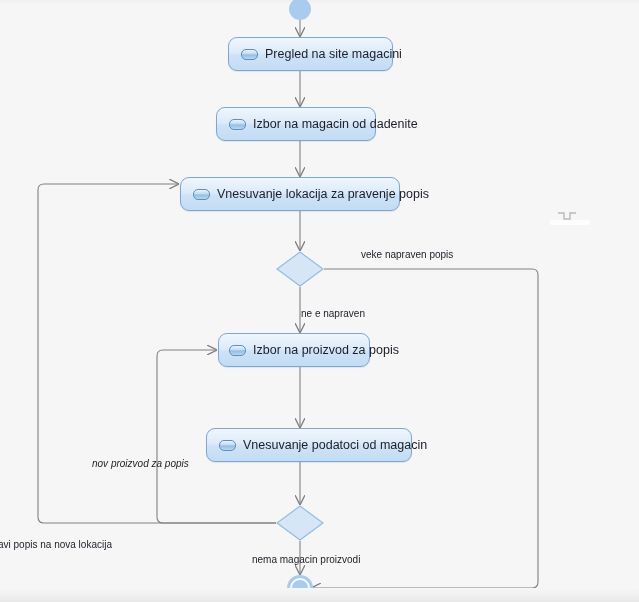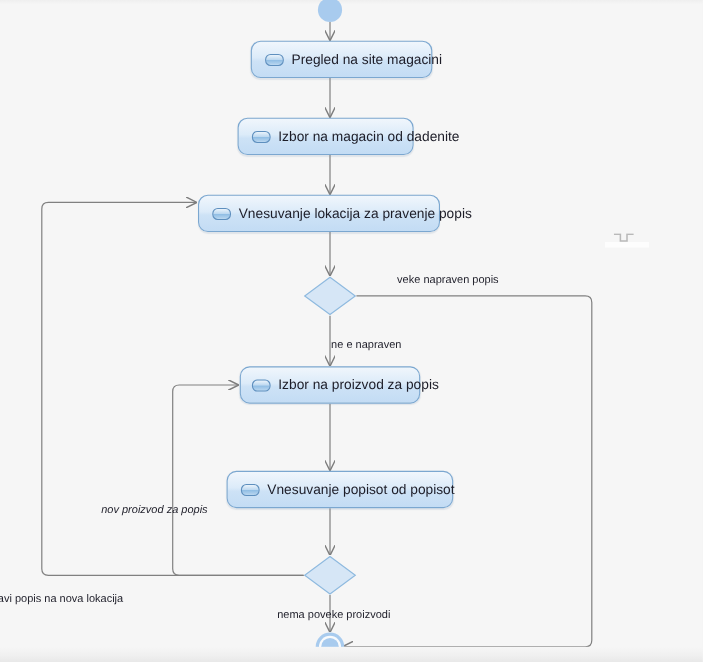--- a/index.html
+++ b/index.html
@@ -189,7 +189,7 @@
     </svg>
   </div>
 
-  <div class="node-action" style="left:218px; top:333px; width:164px;padding-left:10px;">
+  <div class="node-action" style="left:218px; top:333px; width:152px;padding-left:10px;">
     <span class="act-icon"></span>
     <span class="act-label">Izbor na proizvod za popis</span>
   </div>

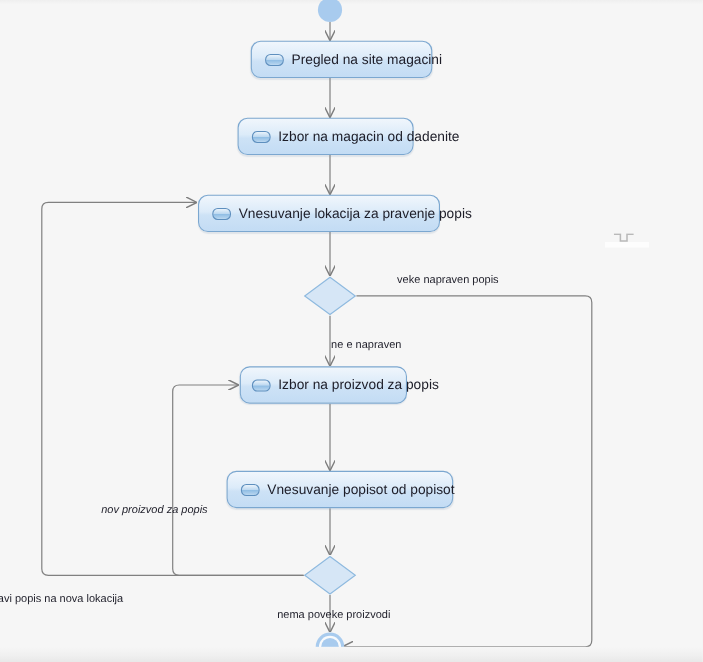--- a/index.html
+++ b/index.html
@@ -196,7 +196,7 @@
 
   <div class="node-action" style="left:206px; top:428px; width:206px;">
     <span class="act-icon"></span>
-    <span class="act-label">Vnesuvanje popisot od popisot</span>
+    <span class="act-label">Vnesuvanje podatoci od magacin</span>
   </div>
 
   <div class="node-decision" style="left:276px; top:505px;">

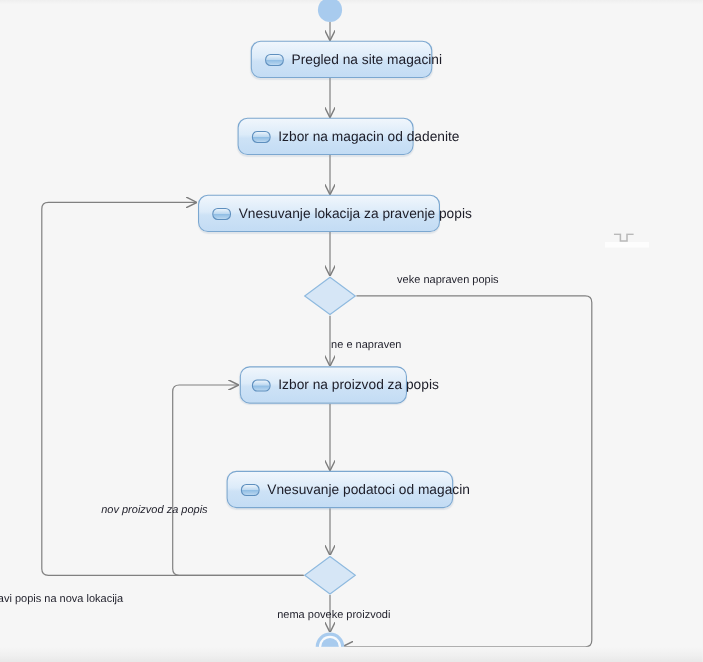--- a/index.html
+++ b/index.html
@@ -218,7 +218,7 @@
 
   <div class="edge-label" style="left:-2px; top:538px;">avi popis na nova lokacija</div>
 
-  <div class="edge-label" style="left:252px; top:553px;">nema poveke proizvodi</div>
+  <div class="edge-label" style="left:252px; top:553px;">nema magacin proizvodi</div>
 
   <div class="artifact" style="left:558px; top:212px; width:40px; height:14px;">
     <svg class="step" viewBox="0 0 22 8" xmlns="http://www.w3.org/2000/svg">

